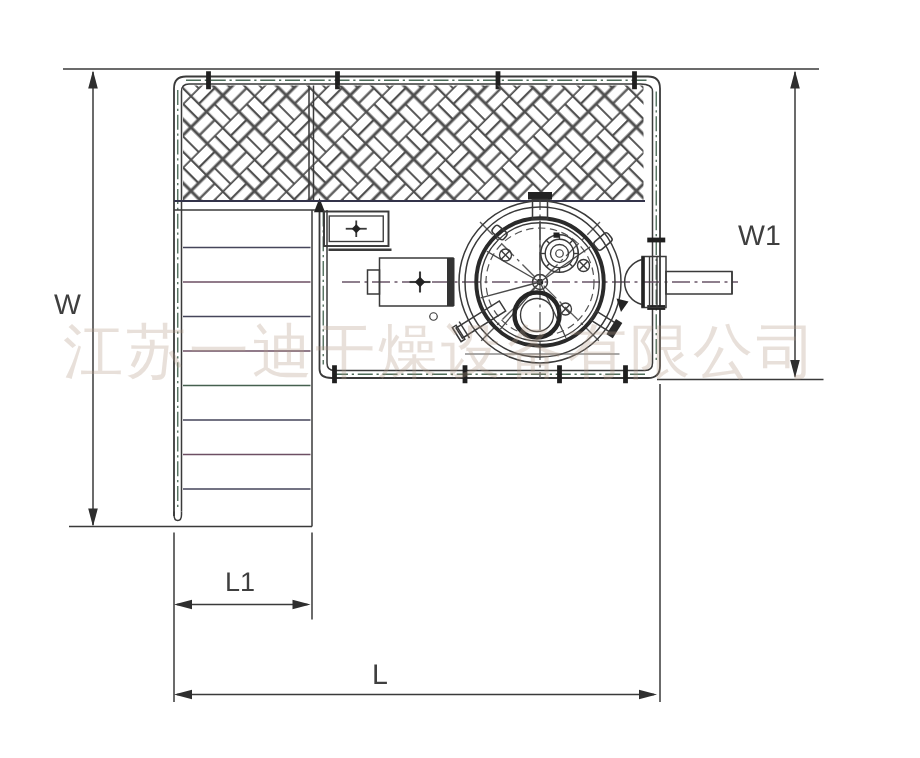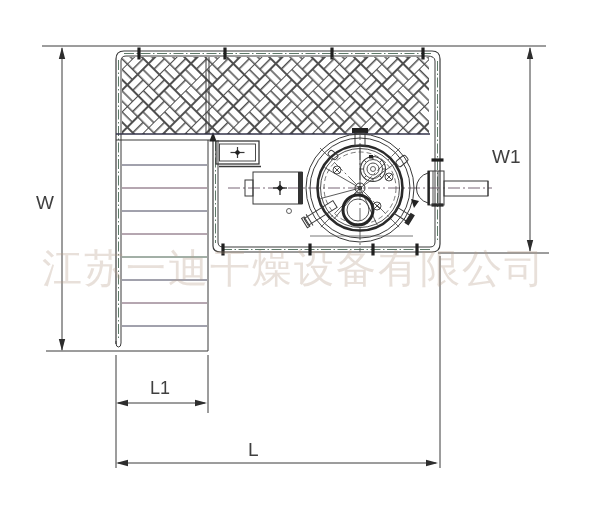--- a/index.html
+++ b/index.html
@@ -13,7 +13,7 @@
   .drawing{position:absolute;left:0;top:0;}
   .watermark{
     position:absolute;
-    left:42px;top:245px;
+    left:42px;top:212px;
     width:560px;
     font-size:40px;
     letter-spacing:2px;

